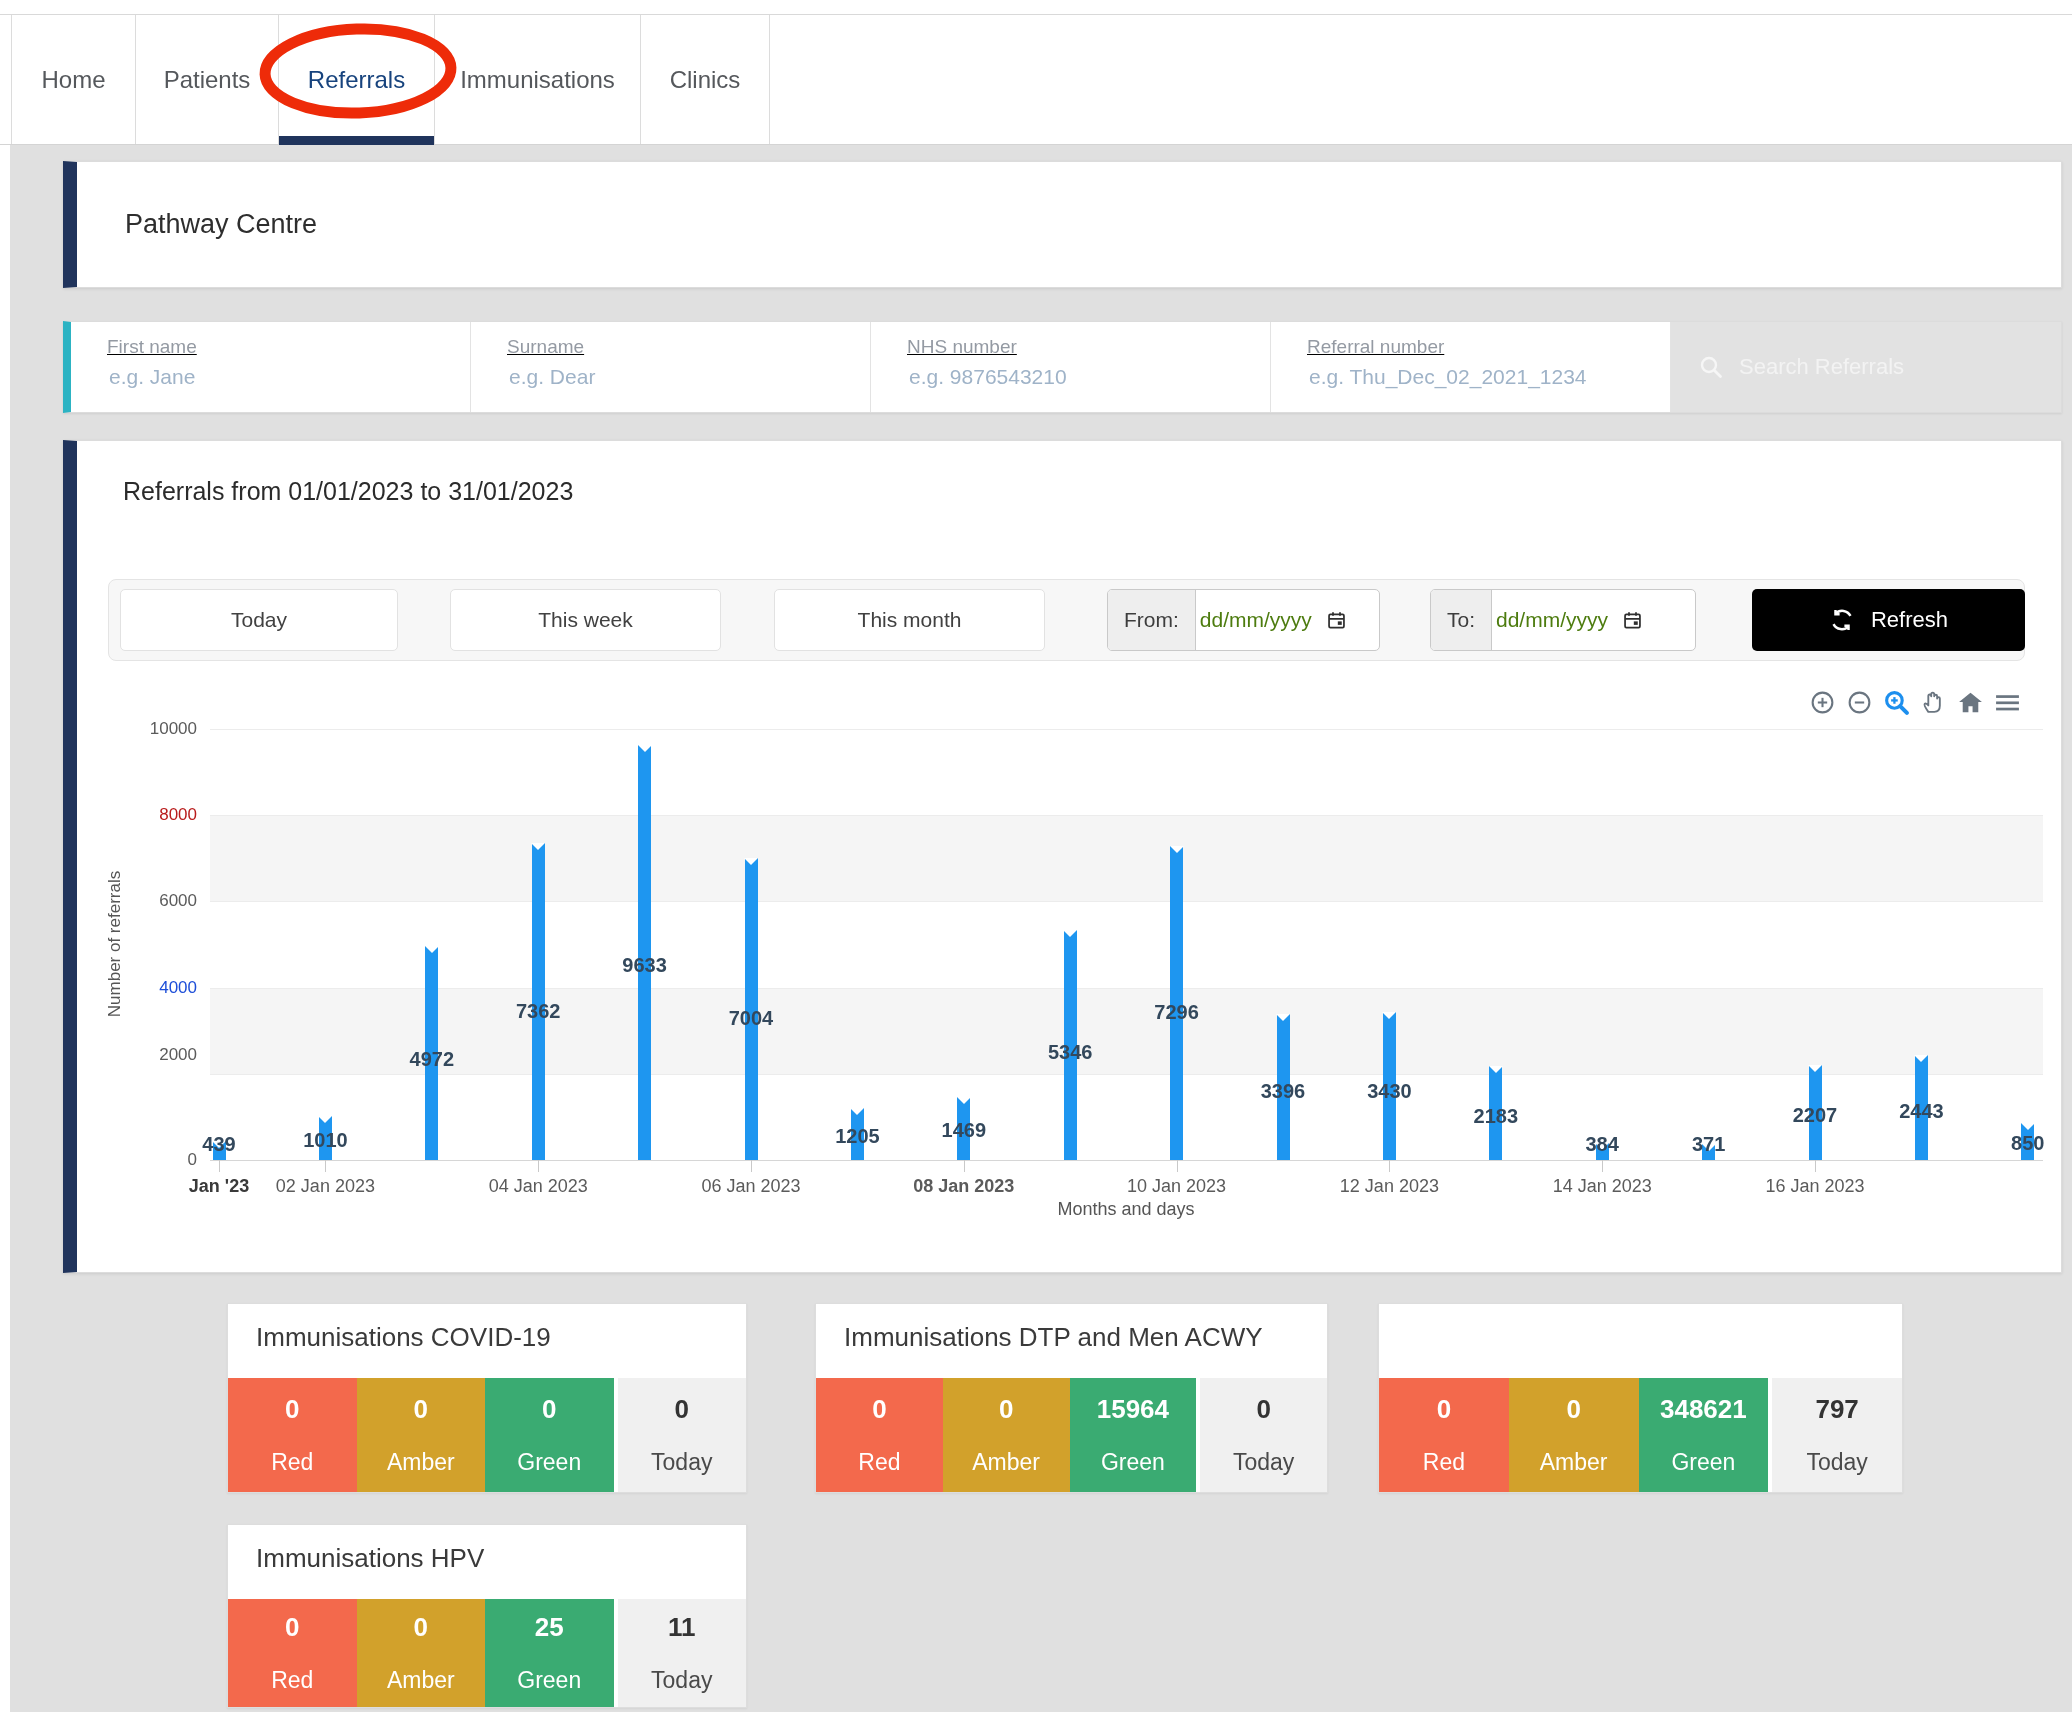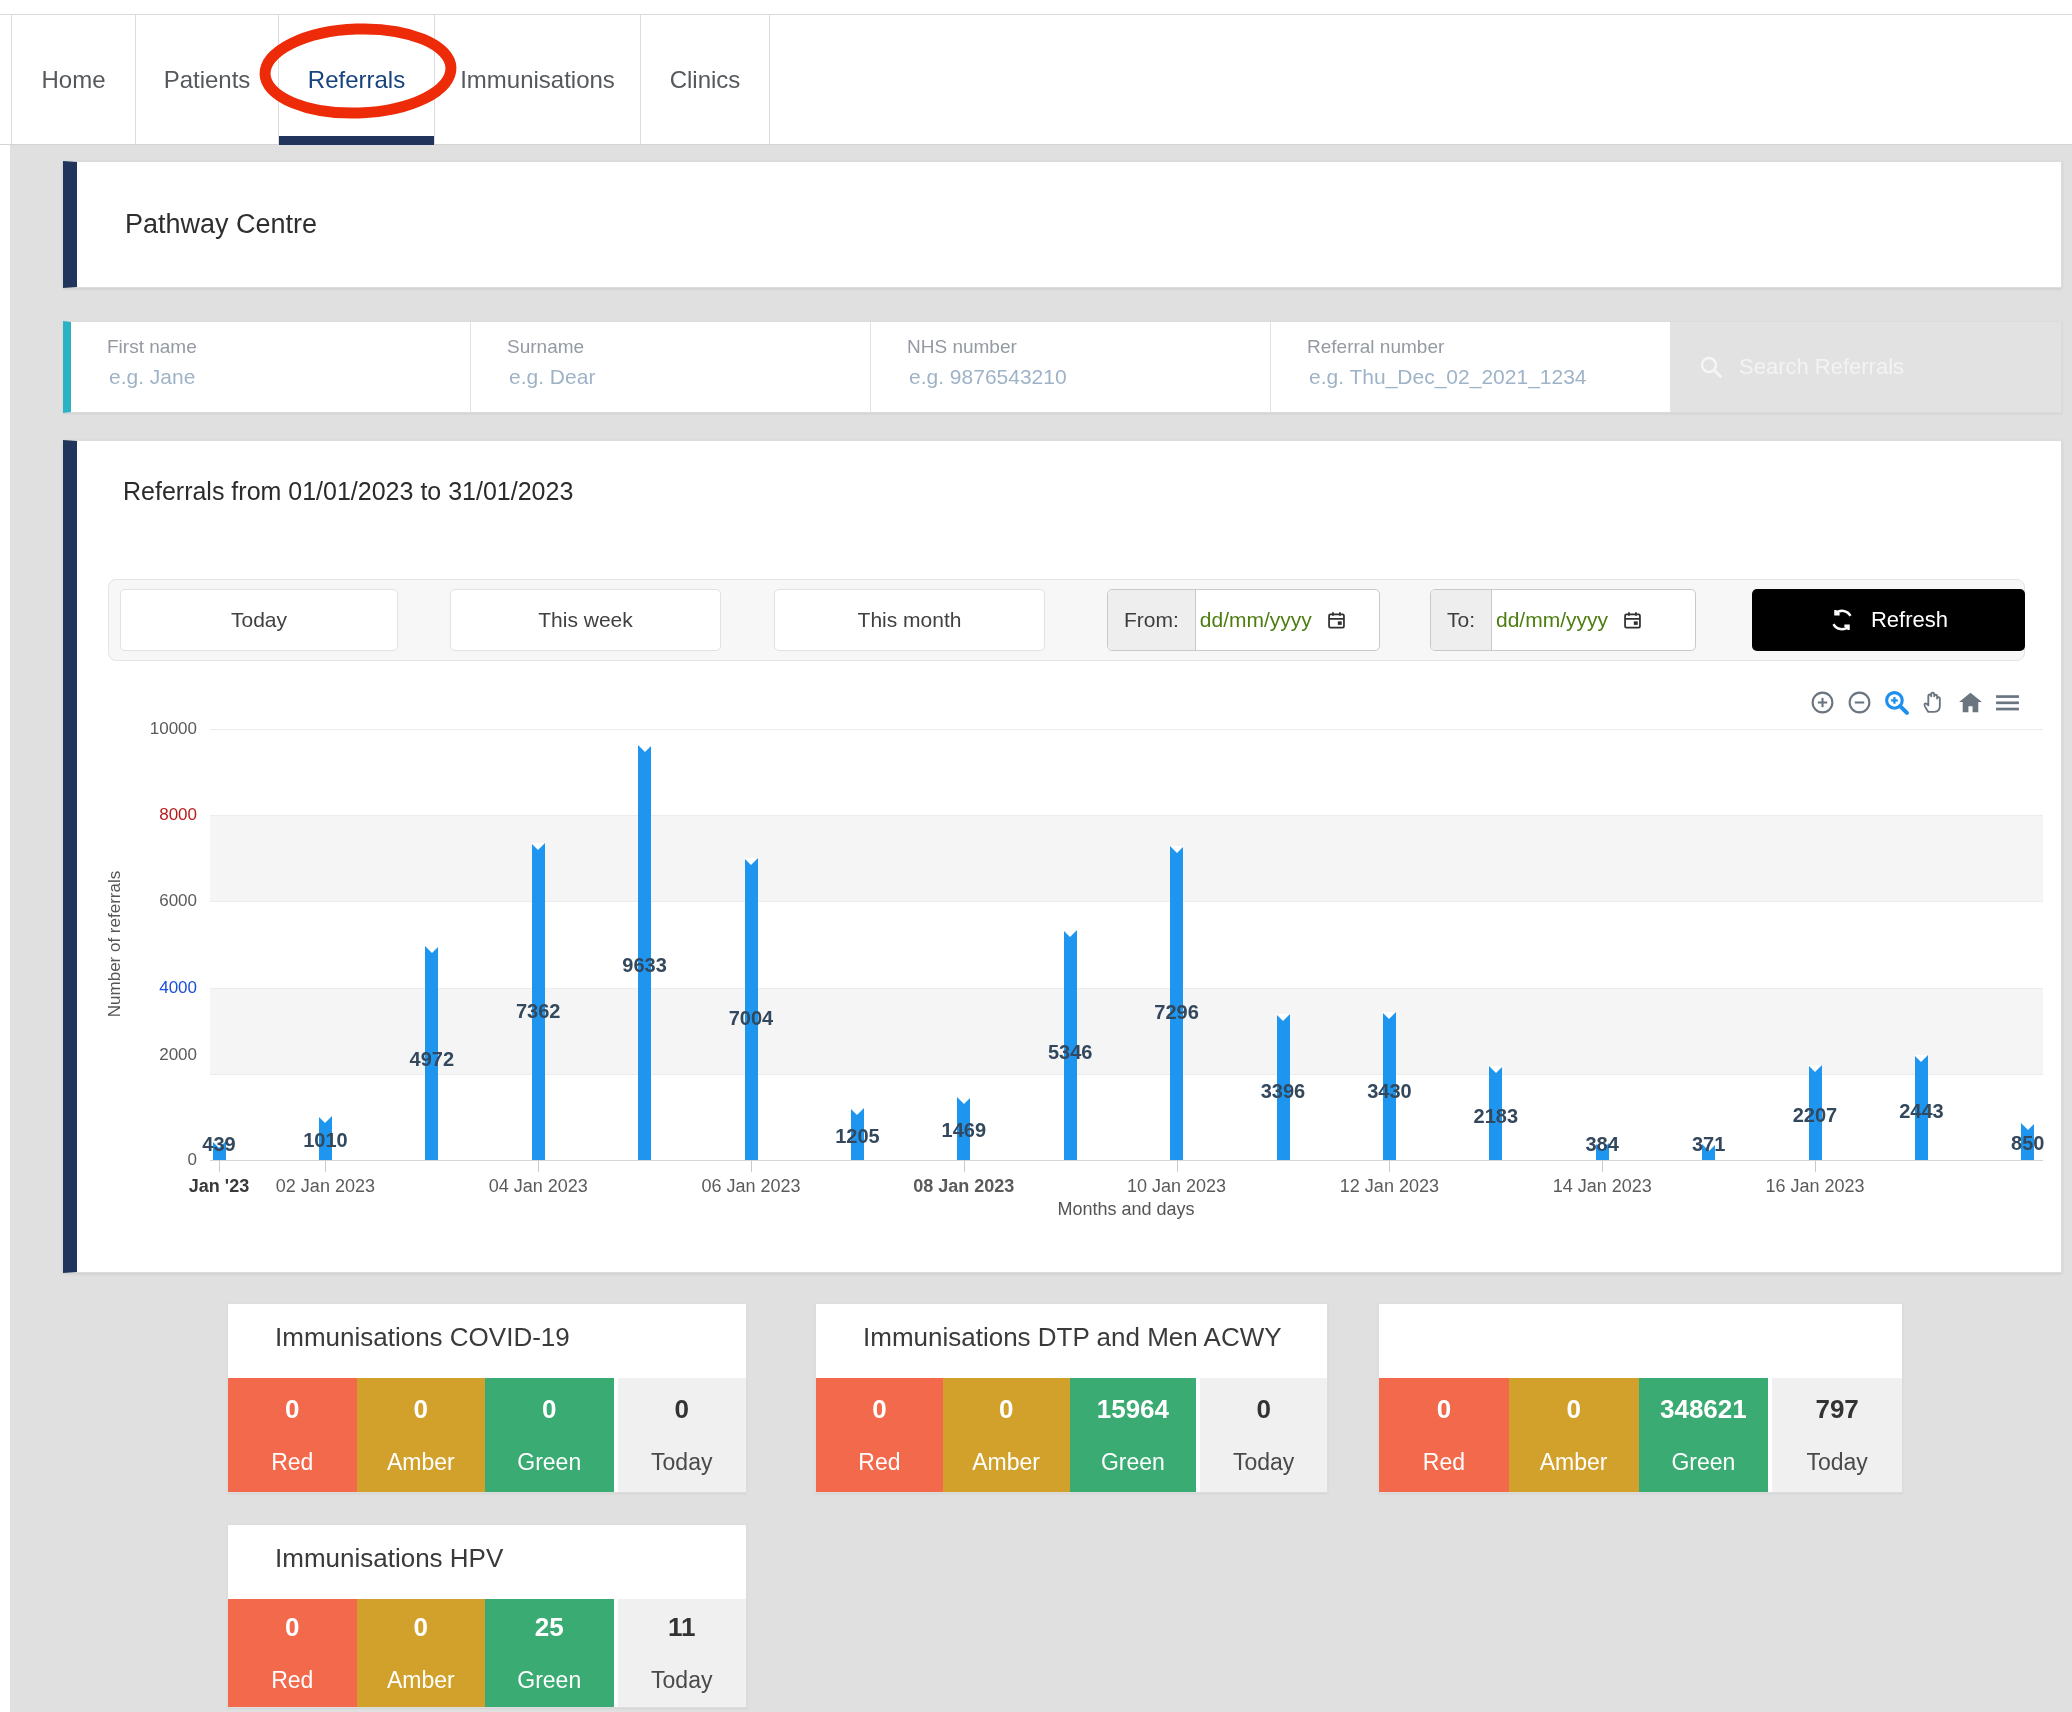--- a/index.html
+++ b/index.html
@@ -29,7 +29,7 @@
   #search-row{position:absolute;left:63px;top:321px;width:1999px;height:92px;background:#fff;
               border:1px solid #dcdcdc;border-left:8px solid #2cb3c3;display:flex;box-sizing:border-box;
               box-shadow:0 1px 2px rgba(0,0,0,.08);}
-  .sfield{flex:1;border-right:1px solid #e3e3e3;padding:14px 0 0 36px;box-sizing:border-box;}
+  .sfield{flex:1;border-right:1px solid #e3e3e3;padding:14px 0 0 36px;box-sizing:border-box;text-decoration:underline;}
   .sfield .flabel{font-size:19px;color:#949aa3;margin-bottom:6px;}
   .sfield input{border:none;outline:none;font-size:21px;width:90%;background:transparent;
                 font-family:"Liberation Sans","DejaVu Sans",sans-serif;color:#37475a;}

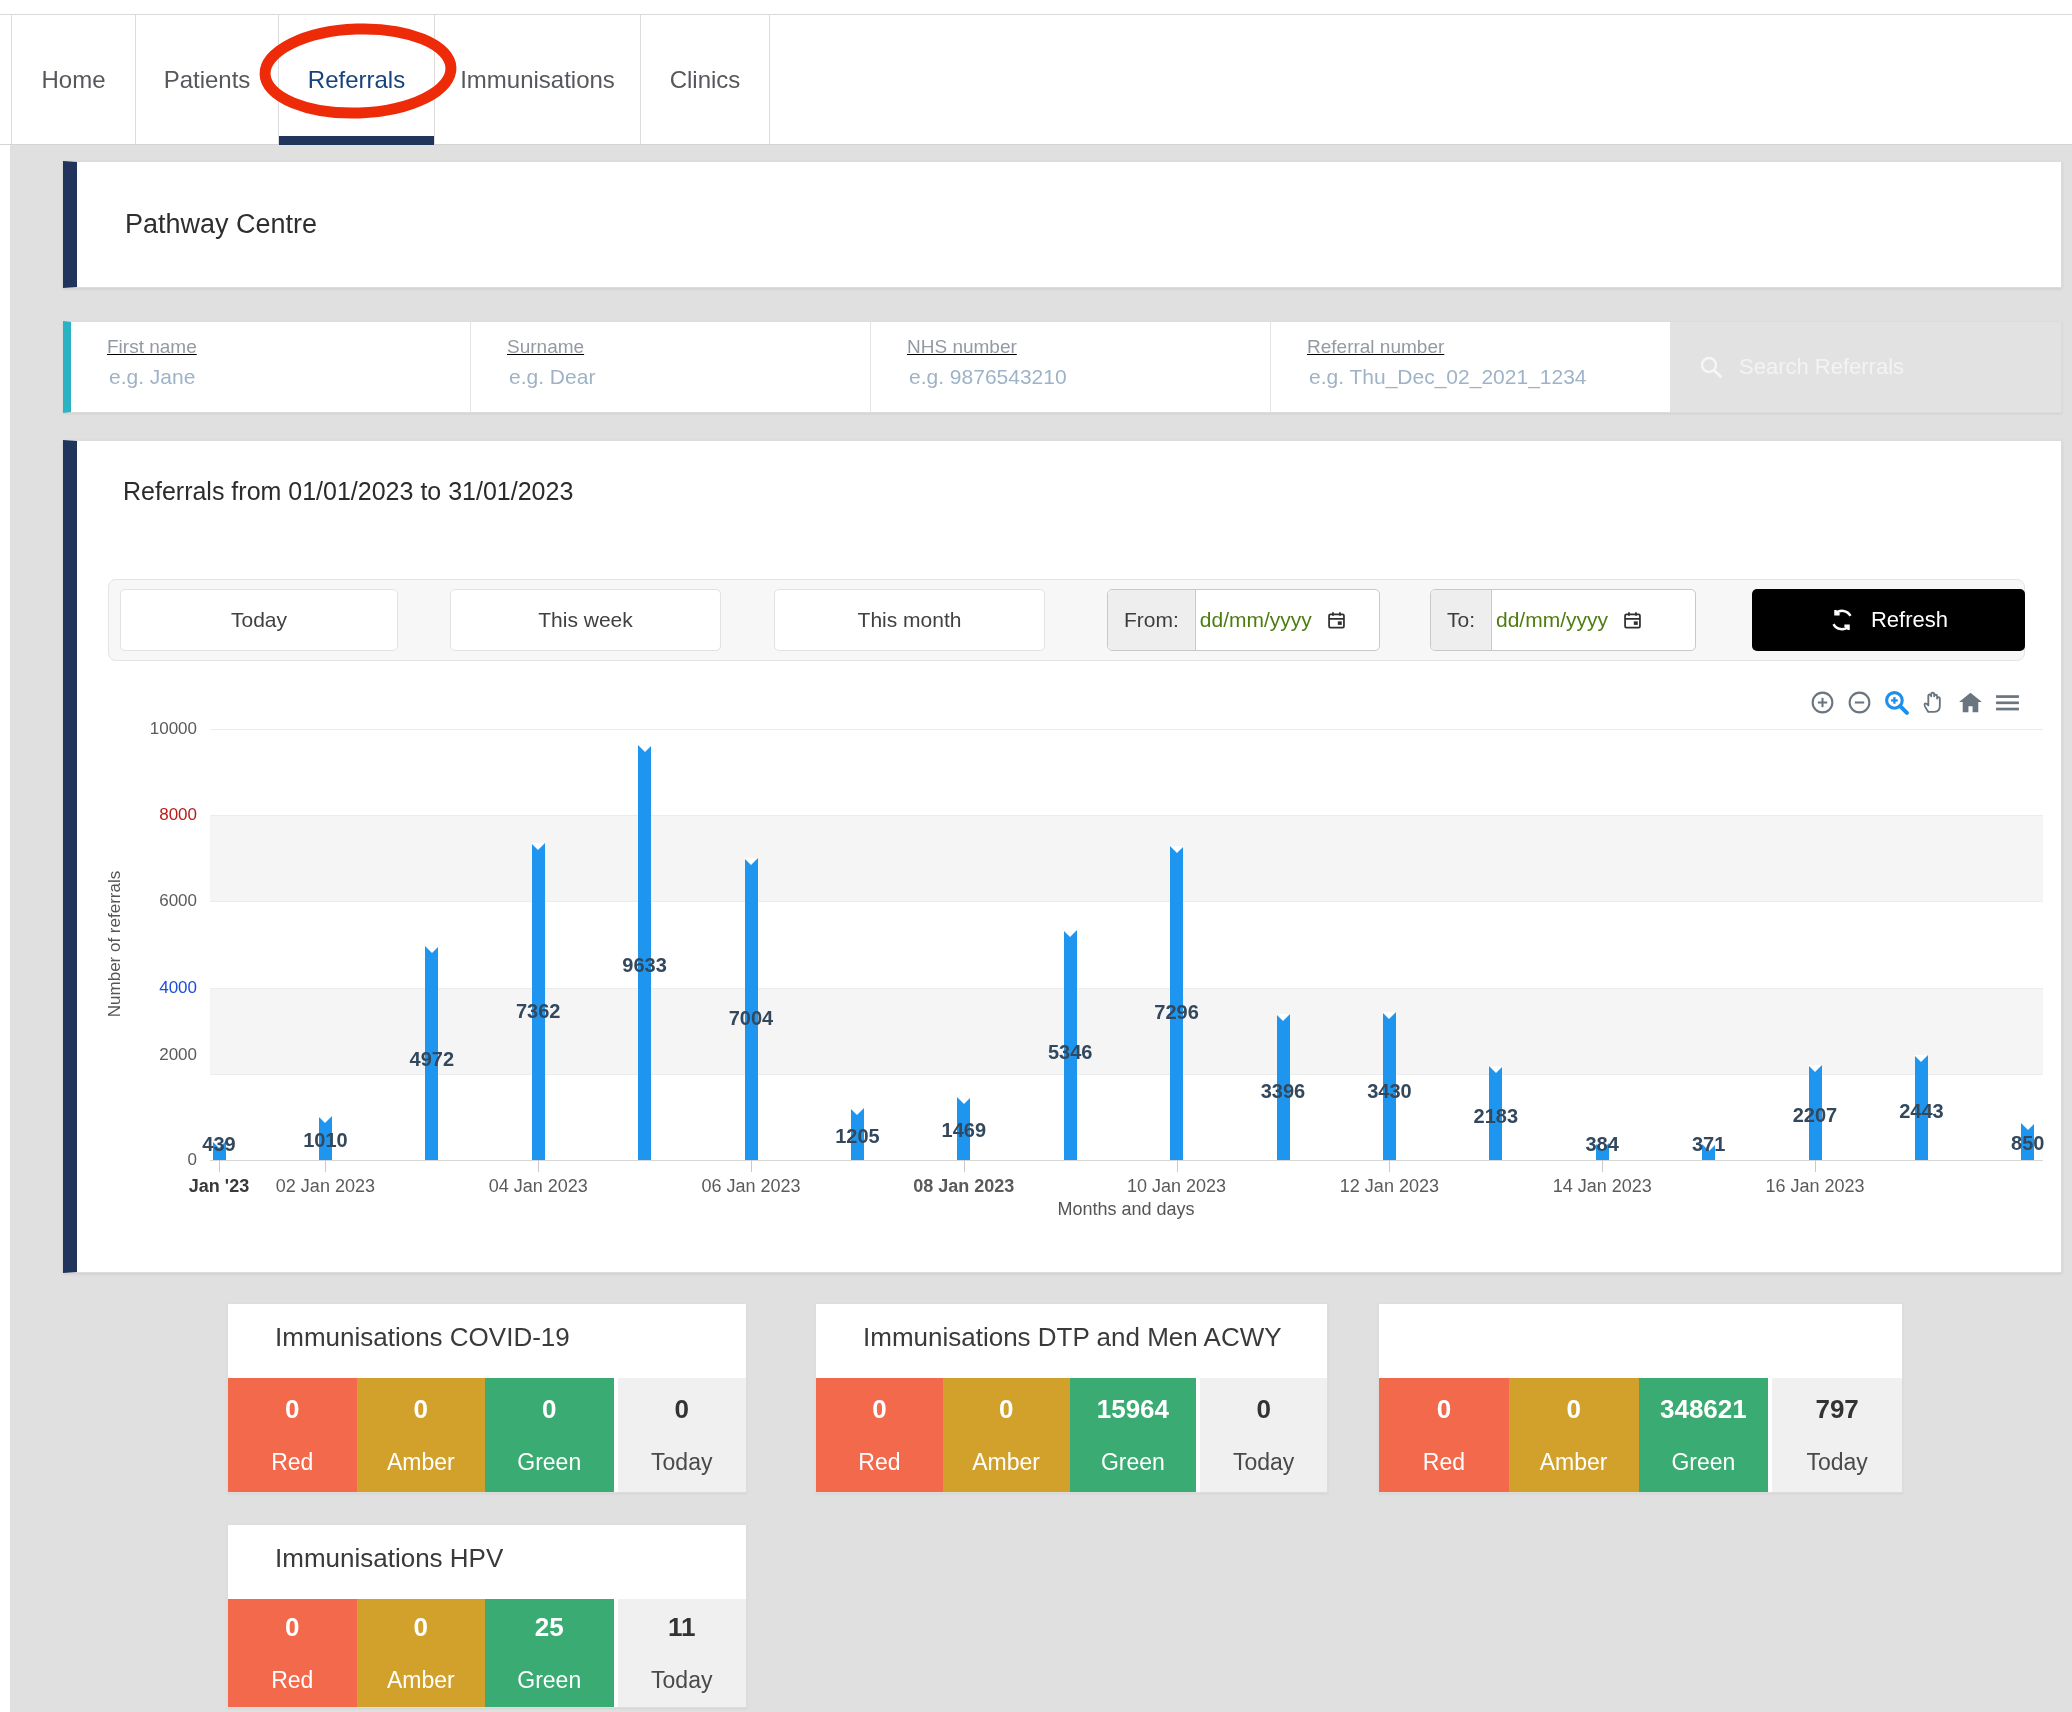--- a/index.html
+++ b/index.html
@@ -75,7 +75,7 @@
   #card-dtp{left:815px;top:1303px;width:513px;height:190px;}
   #card-flu{left:1378px;top:1303px;width:525px;height:190px;}
   #card-hpv{left:227px;top:1524px;width:520px;height:184px;}
-  .card-title{height:67px;display:flex;align-items:center;padding-left:28px;font-size:26px;color:#3a3a3a;margin-left:19px;}
+  .card-title{height:67px;display:flex;align-items:center;padding-left:28px;font-size:26px;color:#3a3a3a;}
   .card-cells{position:absolute;left:0;right:0;top:74px;bottom:0;display:flex;}
   .cell{flex:1;display:flex;flex-direction:column;align-items:center;justify-content:center;gap:24px;}
   .cell .num{font-size:26px;font-weight:bold;color:#fff;}

